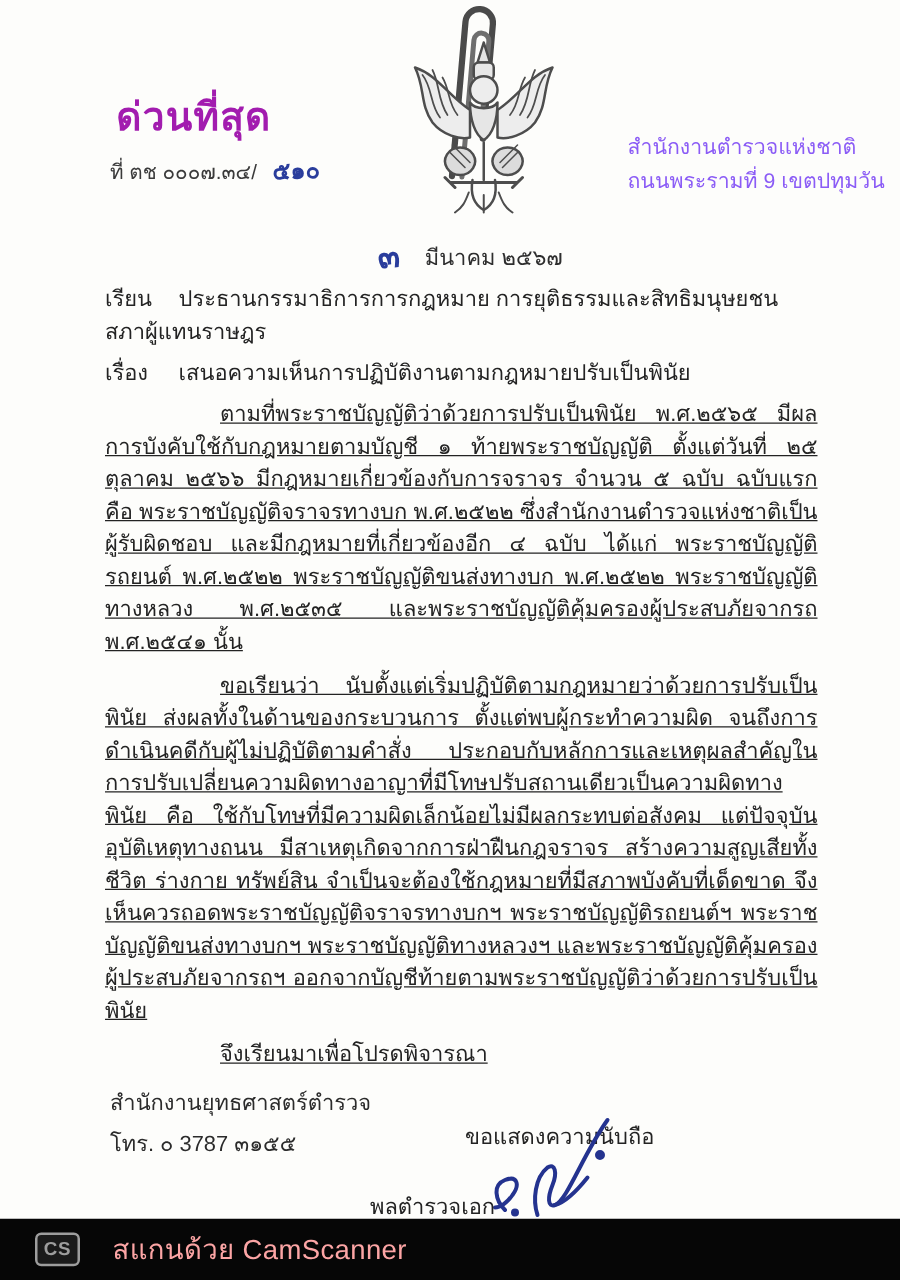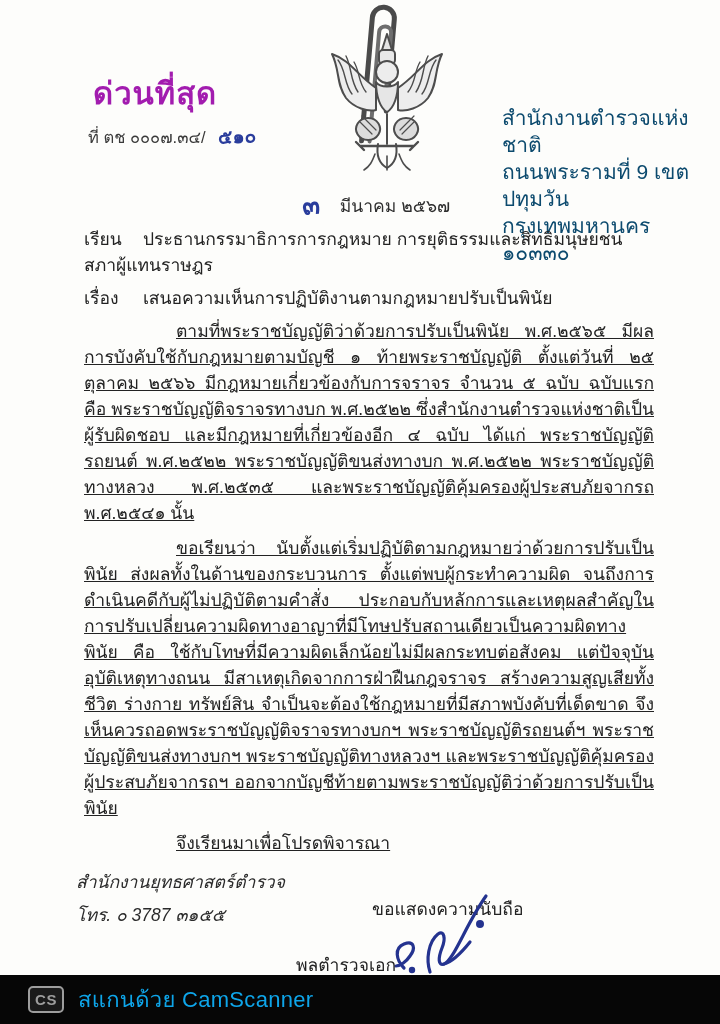--- a/index.html
+++ b/index.html
@@ -32,7 +32,7 @@
   .garuda { position: absolute; left: 320px; top: 26px; }
   .agency-address {
     position: absolute; left: 502px; top: 104px;
-    font-size: 21px; line-height: 27px; color: #0c4a6e;
+    font-size: 17px; line-height: 27px; color: #8b5cf6;
   }
   .date-line {
     position: absolute; left: 302px; top: 184px;

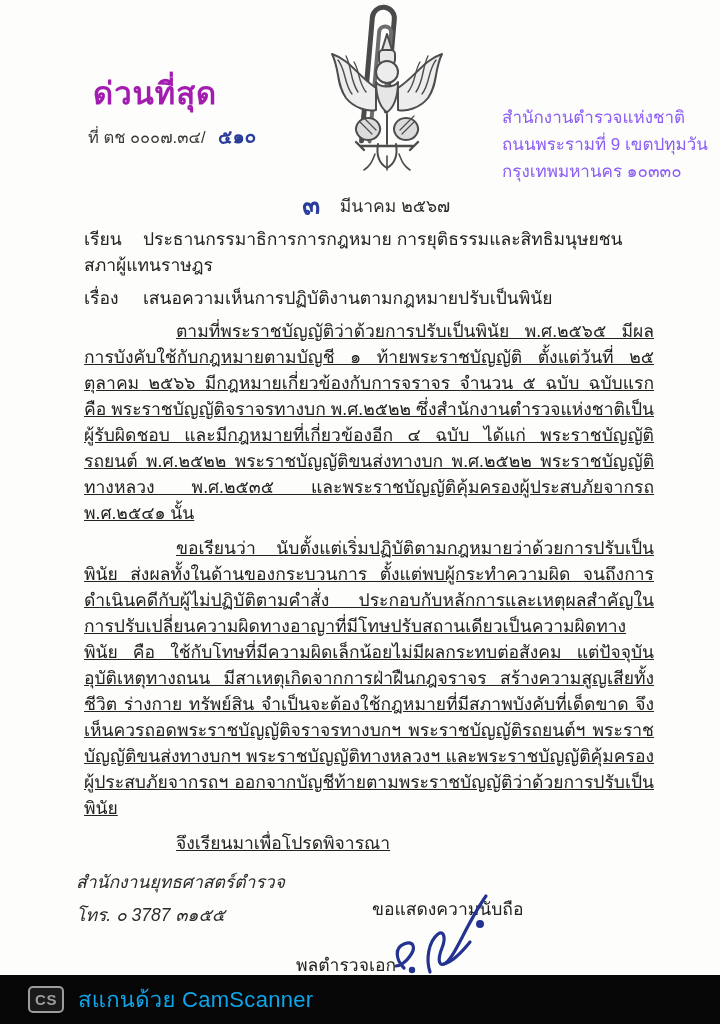--- a/index.html
+++ b/index.html
@@ -132,7 +132,6 @@
   <div class="agency-address">
     <div>สำนักงานตำรวจแห่งชาติ</div>
     <div>ถนนพระรามที่ 9 เขตปทุมวัน</div>
-    <div>กรุงเทพมหานคร ๑๐๓๓๐</div>
   </div>
 
   <div class="date-line">

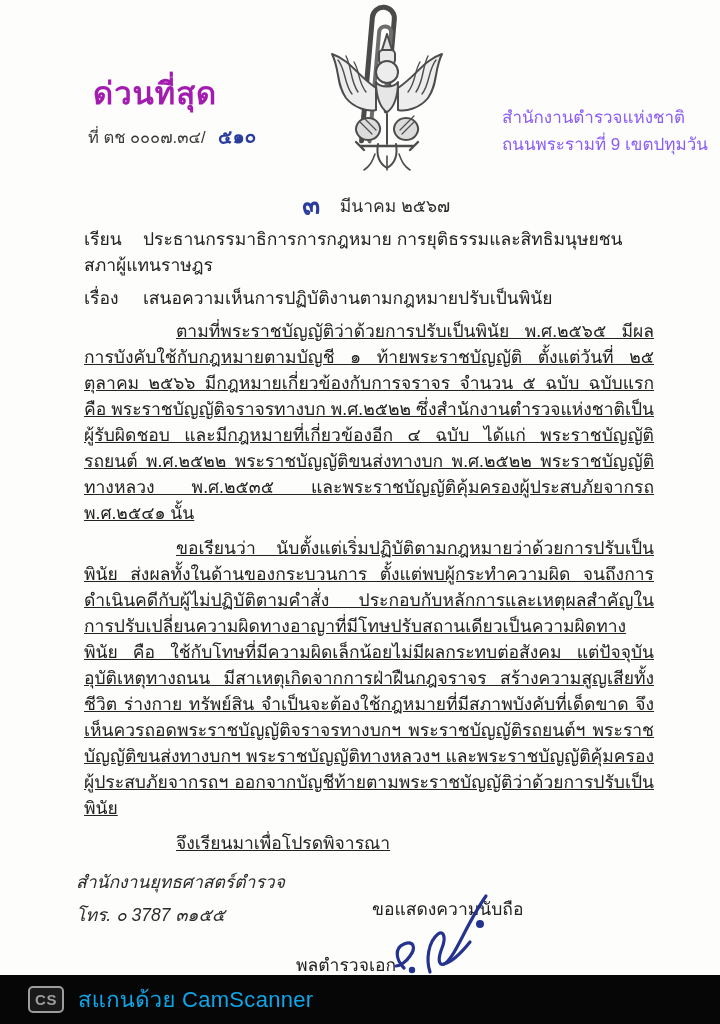--- a/index.html
+++ b/index.html
@@ -68,8 +68,8 @@
   .signer-title1 { position: absolute; left: 98px; top: 129px; width: 472px; text-align: center; }
   
   .contact-block {
-    position: absolute; left: 76px; top: 866px;
-    font-size: 17.5px; line-height: 33px; color: #2b2b2b; font-style: italic;
+    position: absolute; left: 88px; top: 866px;
+    font-size: 17.5px; line-height: 33px; color: #2b2b2b;
   }
   
   .footer-bar {

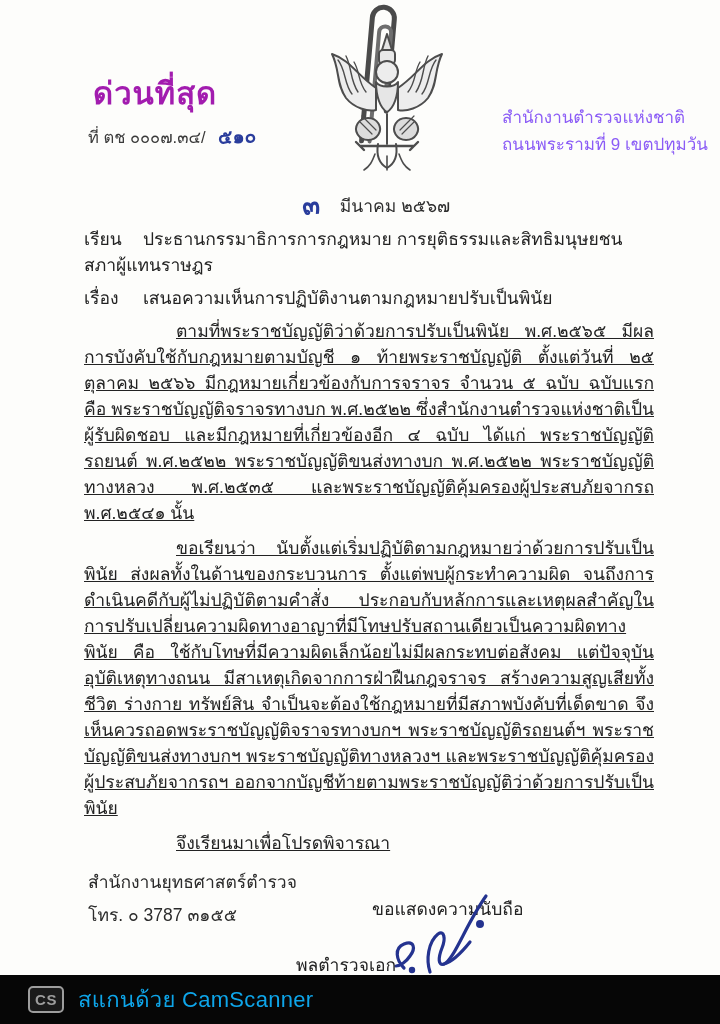--- a/index.html
+++ b/index.html
@@ -84,7 +84,7 @@
     background: #1a1a1a; letter-spacing: 0.5px;
   }
   .footer-text {
-    color: #0ea5e9; font-size: 22px; margin-left: 14px; letter-spacing: 0.3px;
+    color: #fca5a5; font-size: 22px; margin-left: 26px; letter-spacing: 0.3px;
   }
 </style>
 </head>

